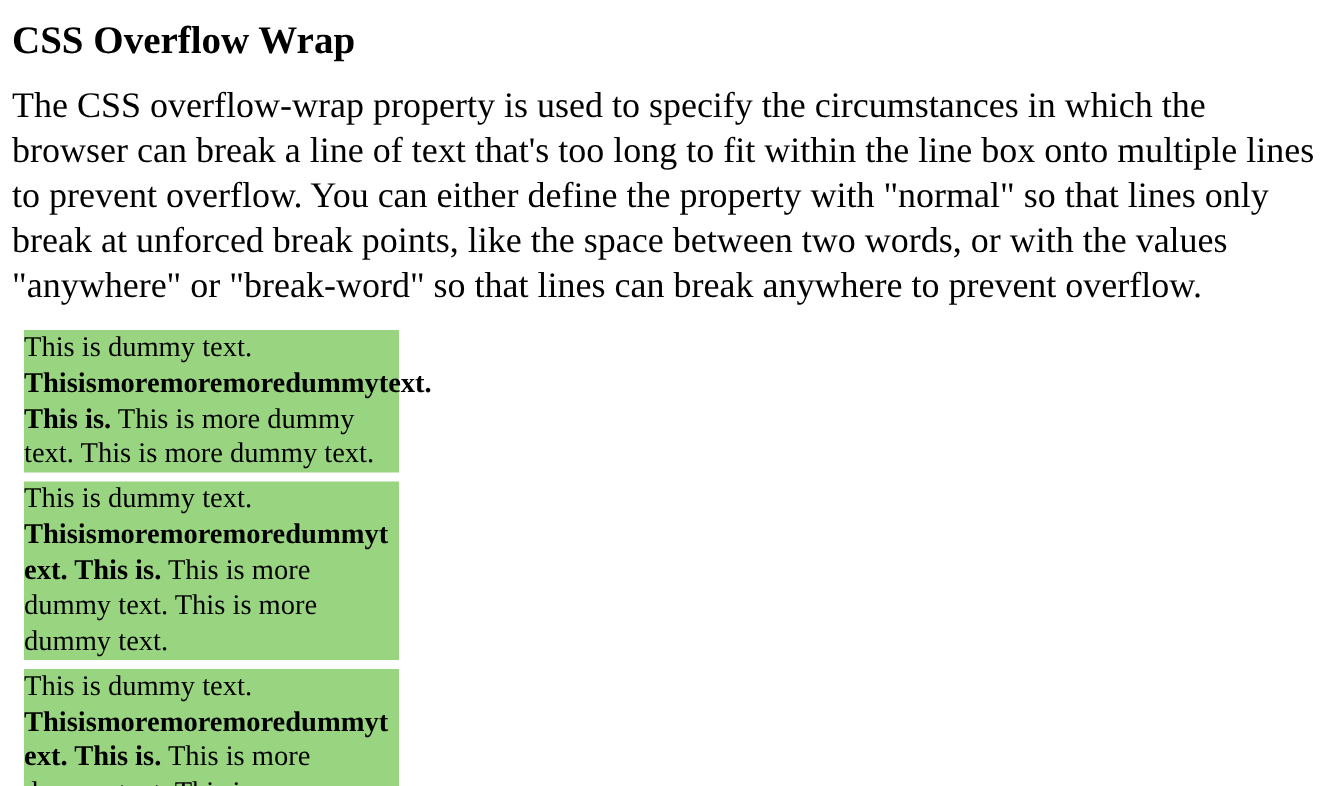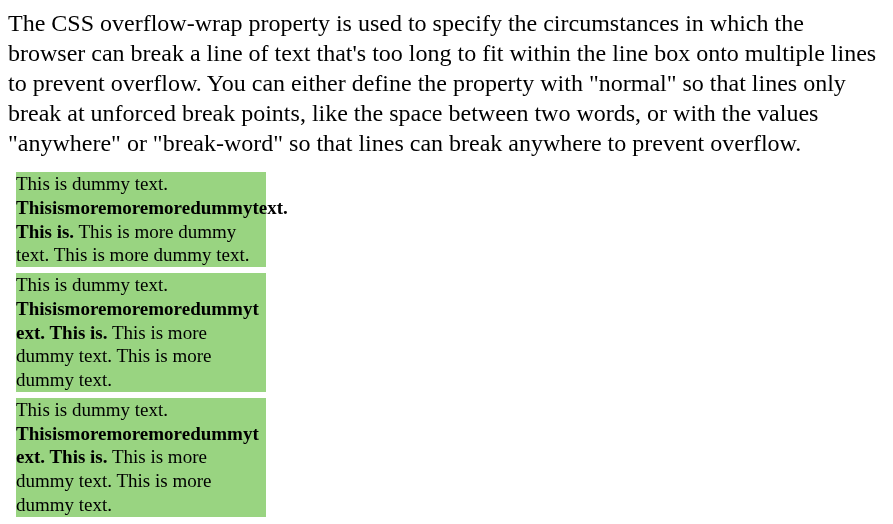--- a/index.html
+++ b/index.html
@@ -50,6 +50,7 @@
 
 <div class="page">
 
+  <h1>CSS Overflow Wrap</h1>
 
   <p class="desc">The CSS overflow-wrap property is used to specify the circumstances in which the browser can break a line of text that's too long to fit within the line box onto multiple lines to prevent overflow. You can either define the property with "normal" so that lines only break at unforced break points, like the space between two words, or with the values "anywhere" or "break-word" so that lines can break anywhere to prevent overflow.</p>
 

